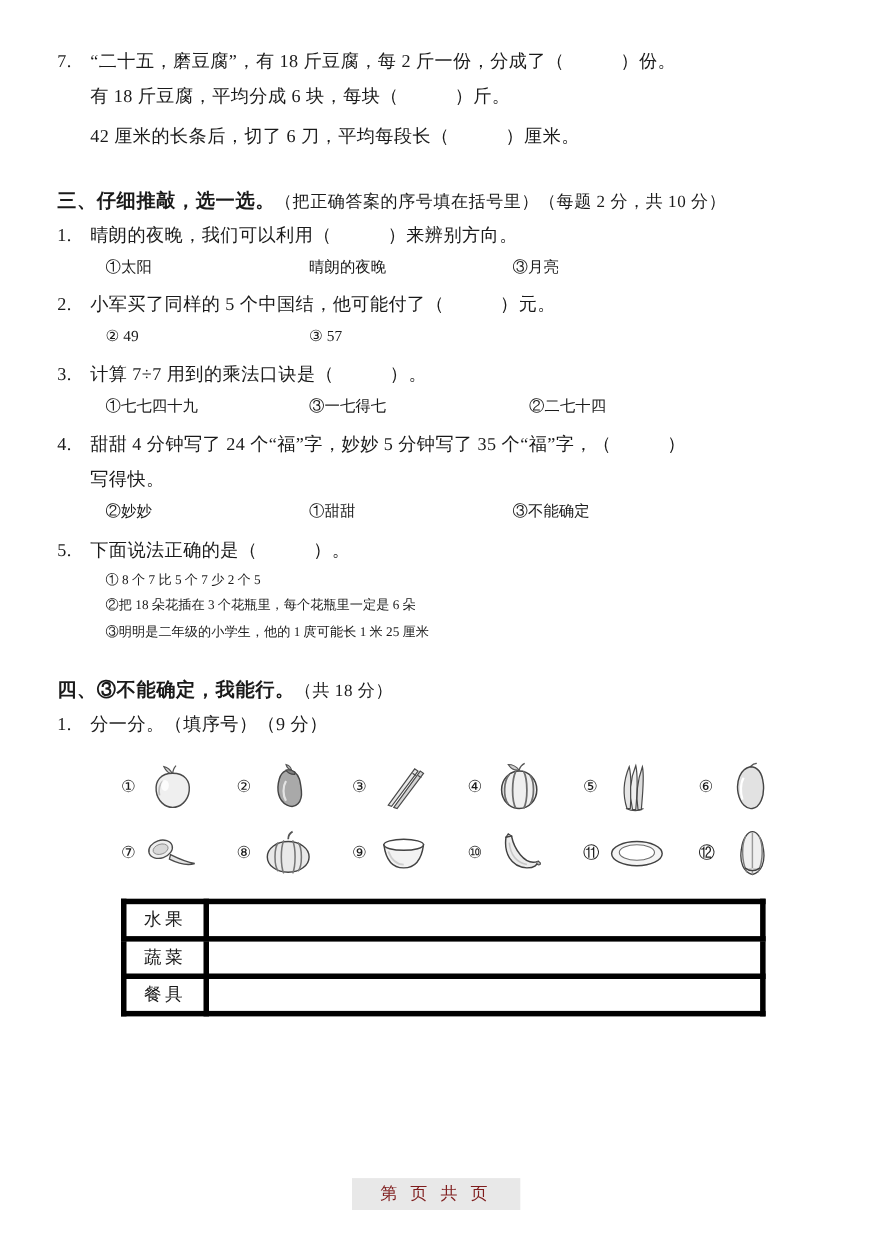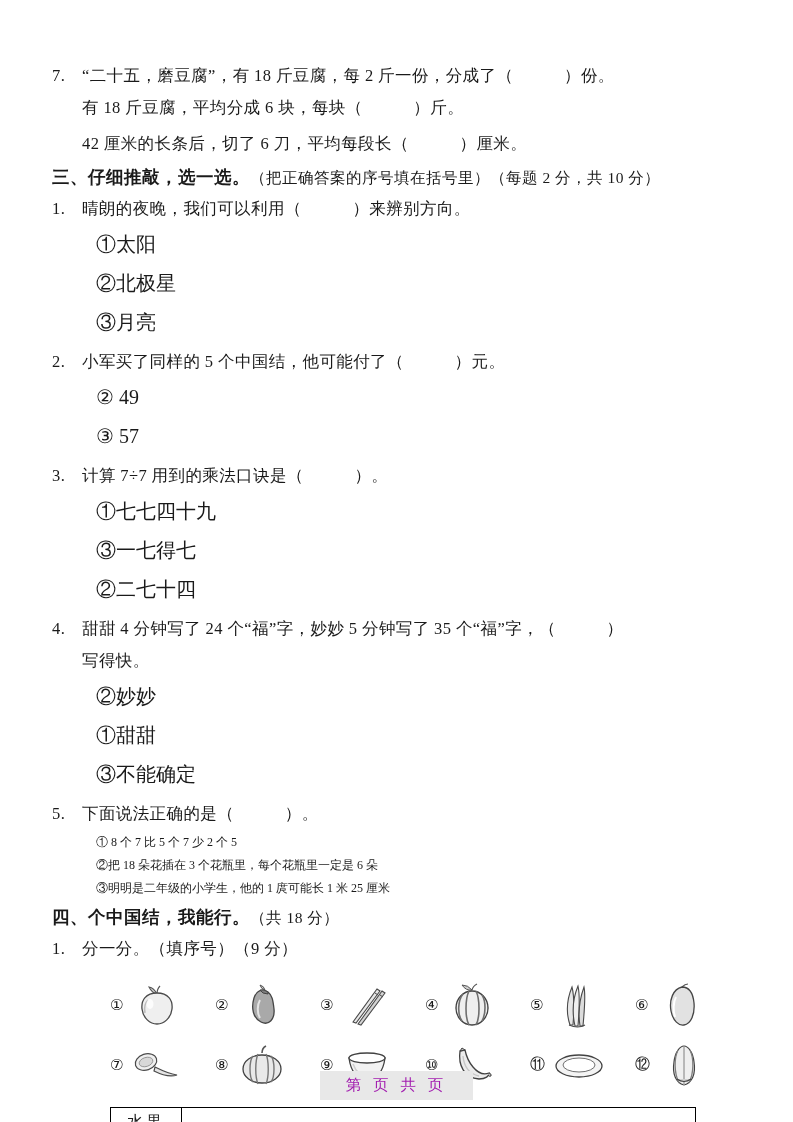--- a/index.html
+++ b/index.html
@@ -19,7 +19,7 @@
     width: 793px;
     height: 1122px;
     box-sizing: border-box;
-    padding: 60px 52px 0 52px;
+    padding: 40px 52px 0 52px;
     position: relative;
   }
 

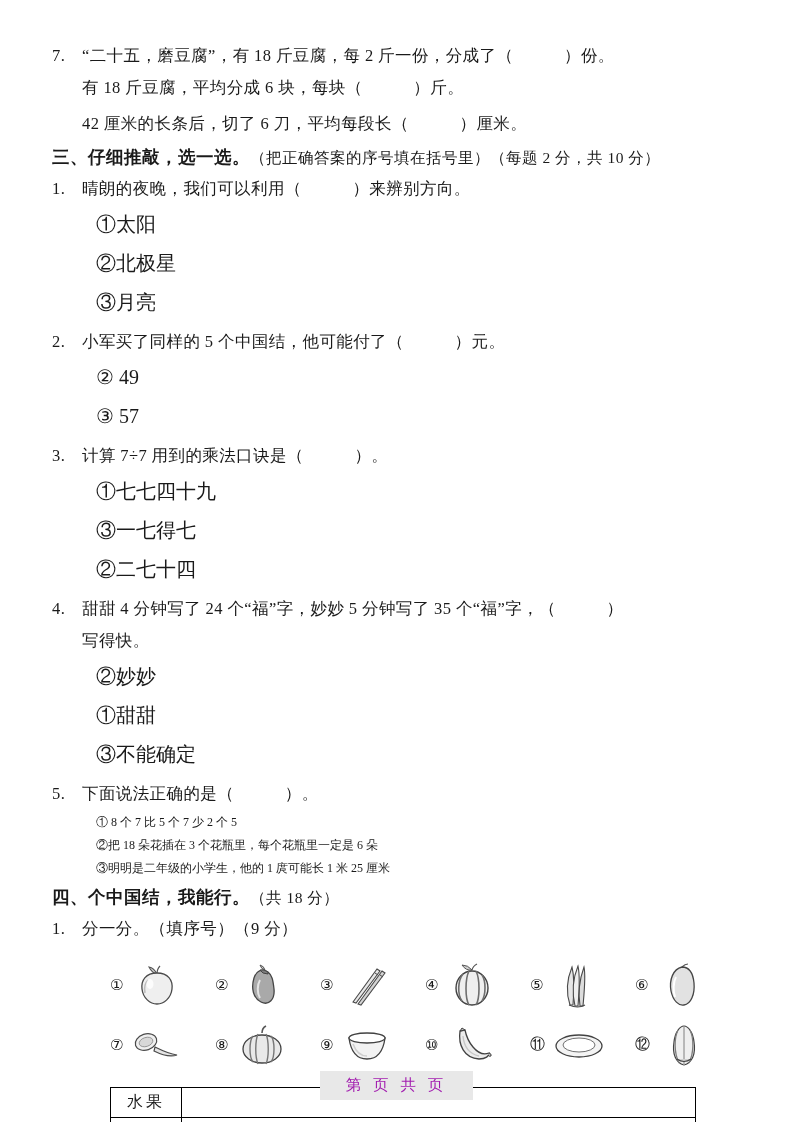--- a/index.html
+++ b/index.html
@@ -46,7 +46,7 @@
   .section-head {
     font-size: 17.5px;
     font-weight: bold;
-    margin-top: 4px;
+    margin-top: 29px;
     margin-bottom: 4px;
     letter-spacing: 0.5px;
   }

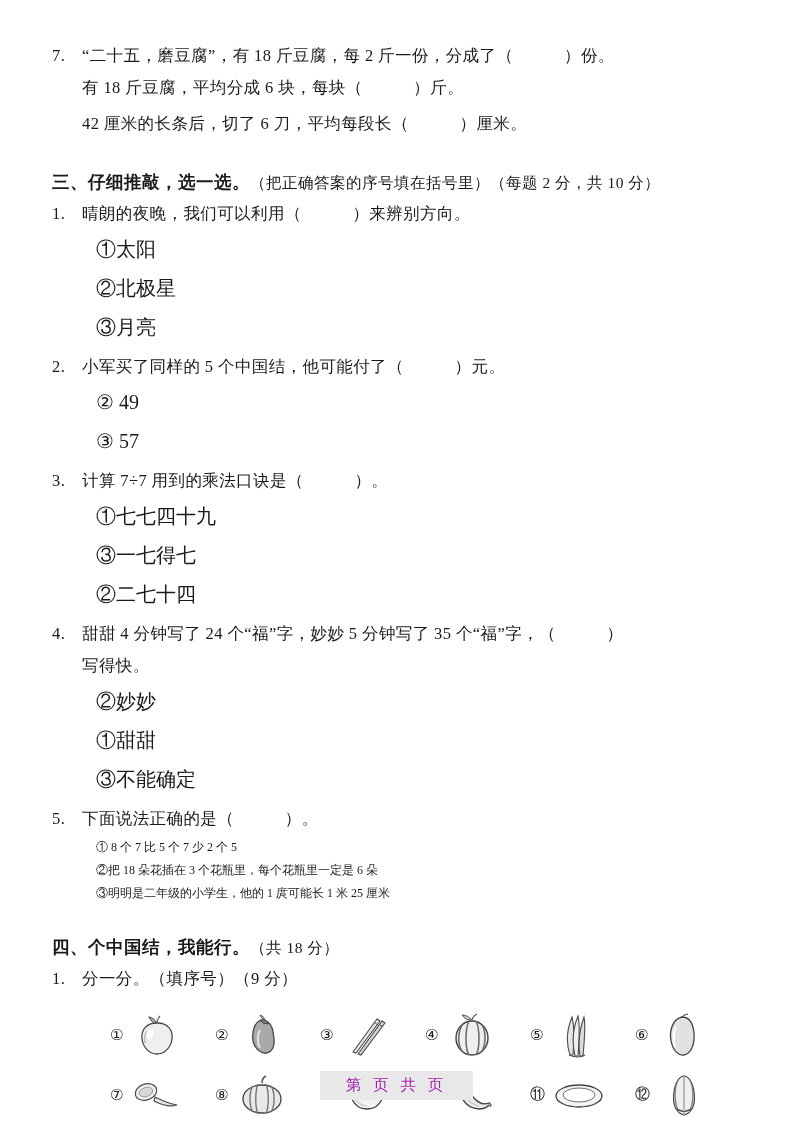--- a/index.html
+++ b/index.html
@@ -58,10 +58,9 @@
   
   .opts {
     padding-left: 44px;
-    font-size: 20px;
+    font-size: 14px;
     line-height: 1.95;
     display: flex;
-    flex-direction: column;
   }
   .opts .opt {
     display: inline-block;

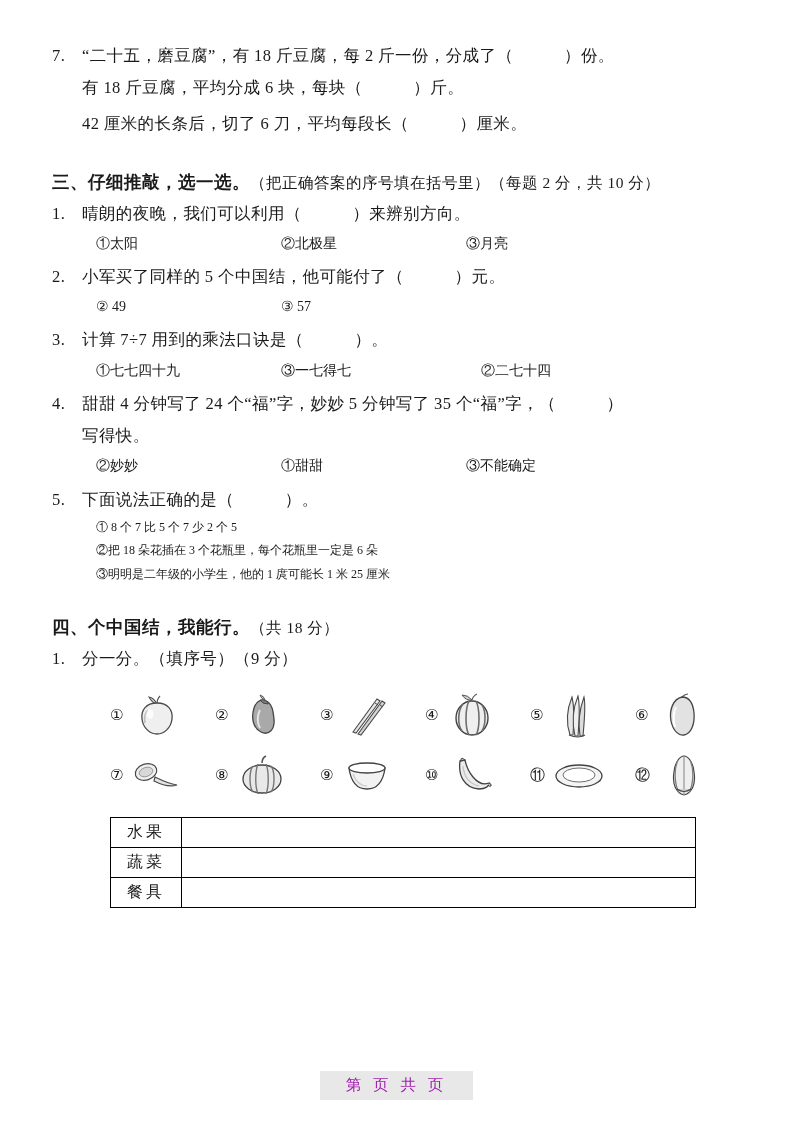--- a/index.html
+++ b/index.html
@@ -162,7 +162,7 @@
     <div class="q-line"><span class="indent-num">1.</span><span>晴朗的夜晚，我们可以利用（　　　）来辨别方向。</span></div>
     <div class="opts">
       <span class="opt opt-a">①太阳</span>
-      <span class="opt opt-b">②北极星</span>
+      <span class="opt opt-b">晴朗的夜晚</span>
       <span class="opt opt-c">③月亮</span>
     </div>
   </div>

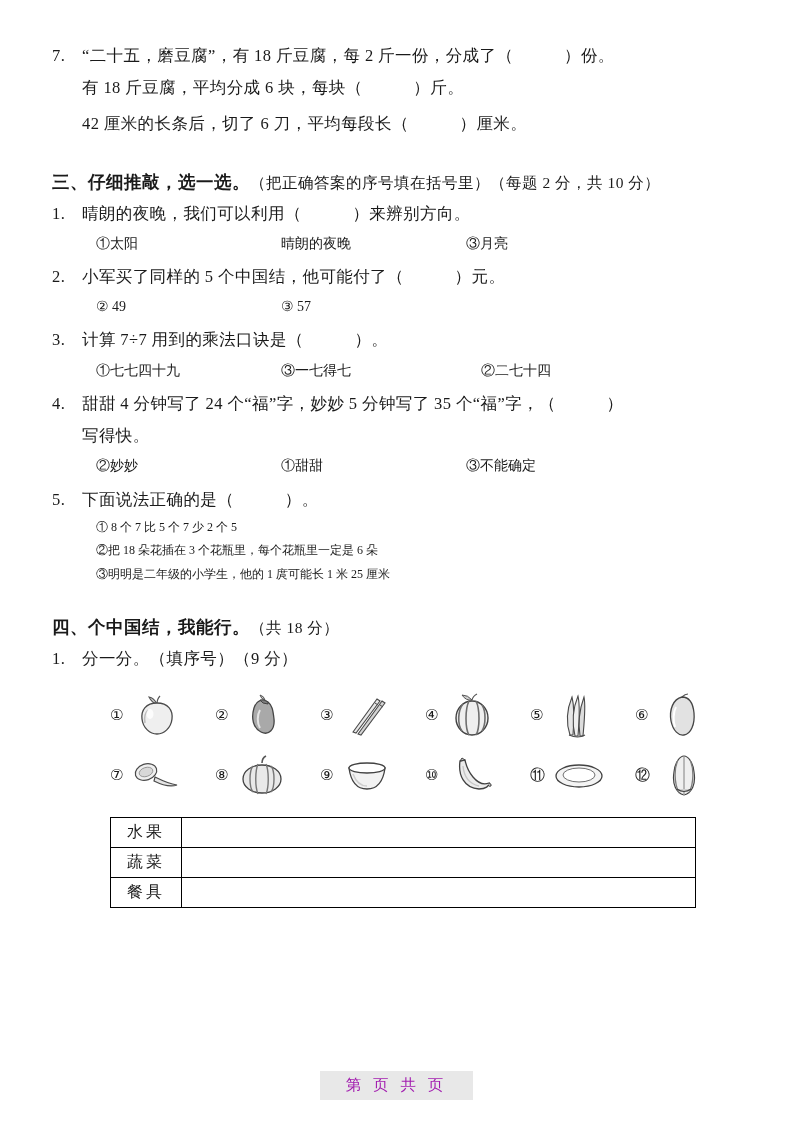--- a/index.html
+++ b/index.html
@@ -202,7 +202,7 @@
   </div>
 
   <div class="section-head">
-    <span>四、个中国结，我能行。</span><span class="note">（共 18 分）</span>
+    <span>四、③不能确定，我能行。</span><span class="note">（共 18 分）</span>
   </div>
 
   <div class="q-block">

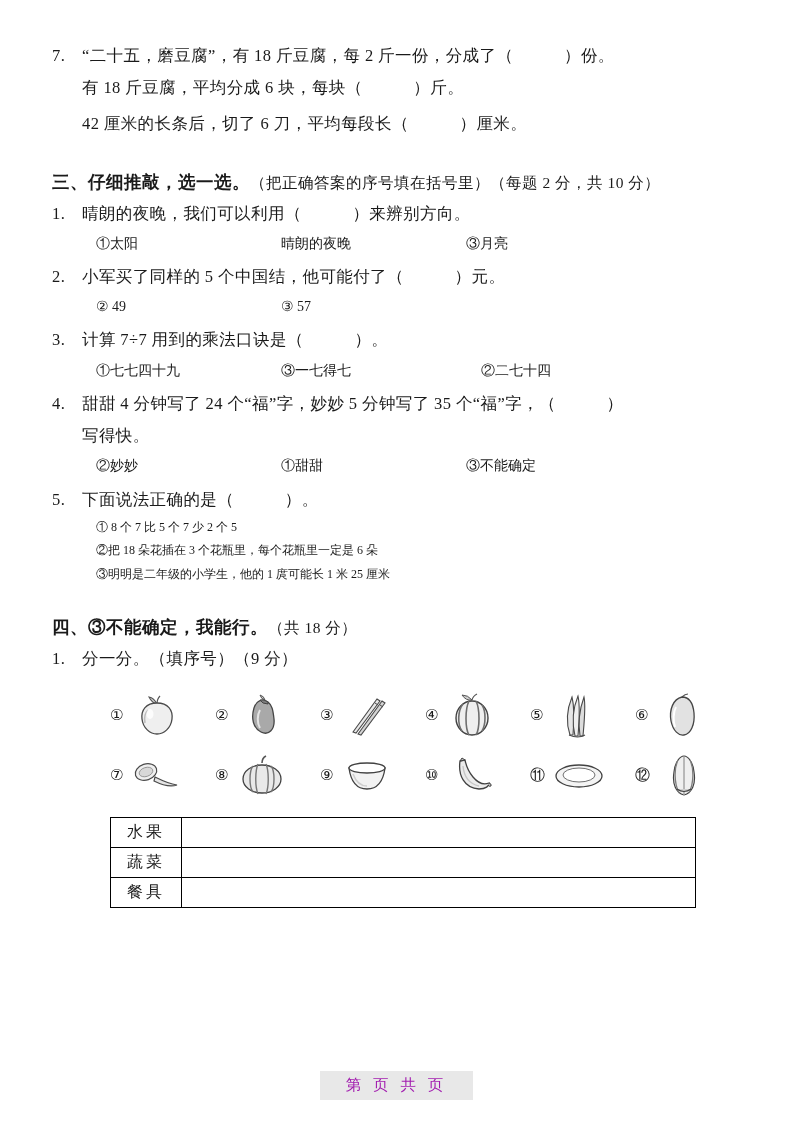--- a/index.html
+++ b/index.html
@@ -112,7 +112,7 @@
     width: 586px;
   }
   .class-table td {
-    border: 1px solid #000000;
+    border: 5px solid #000000;
     height: 27px;
   }
   .class-table td.label {

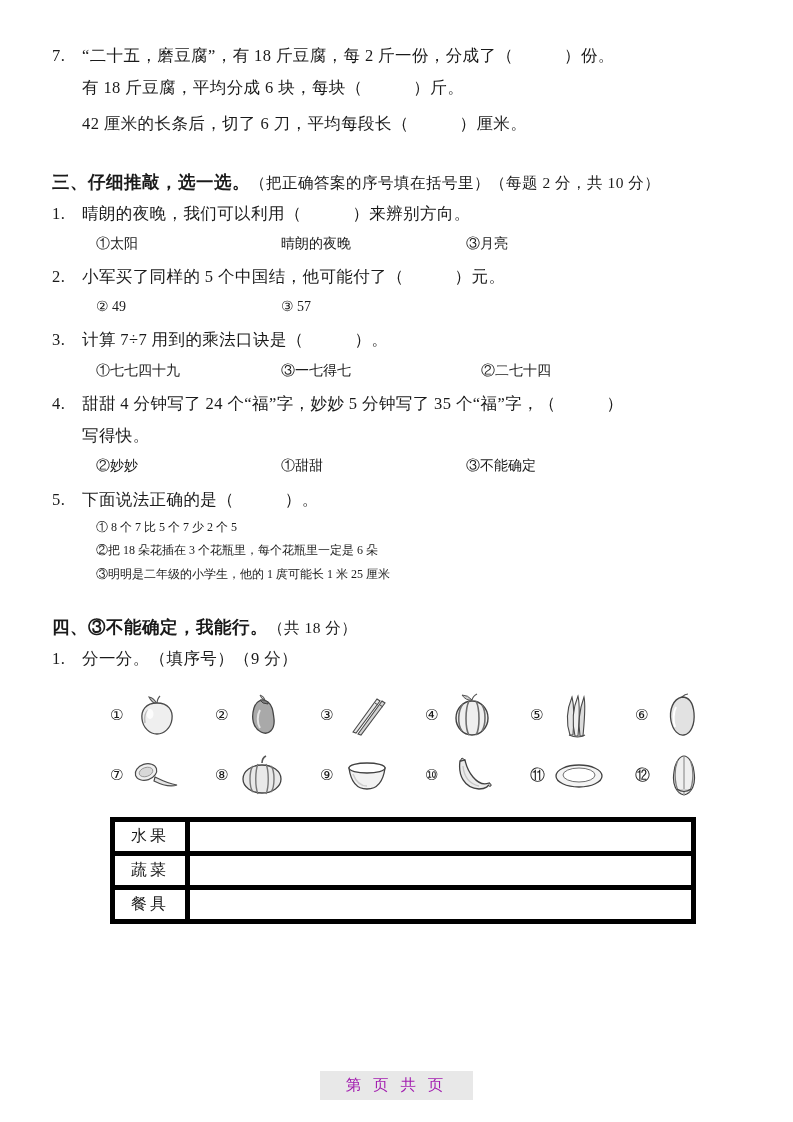--- a/index.html
+++ b/index.html
@@ -137,7 +137,7 @@
     padding: 4px 26px;
     font-size: 15.5px;
     letter-spacing: 4px;
-    color: #a21caf;
+    color: #7f1d1d;
   }
 </style>
 </head>

